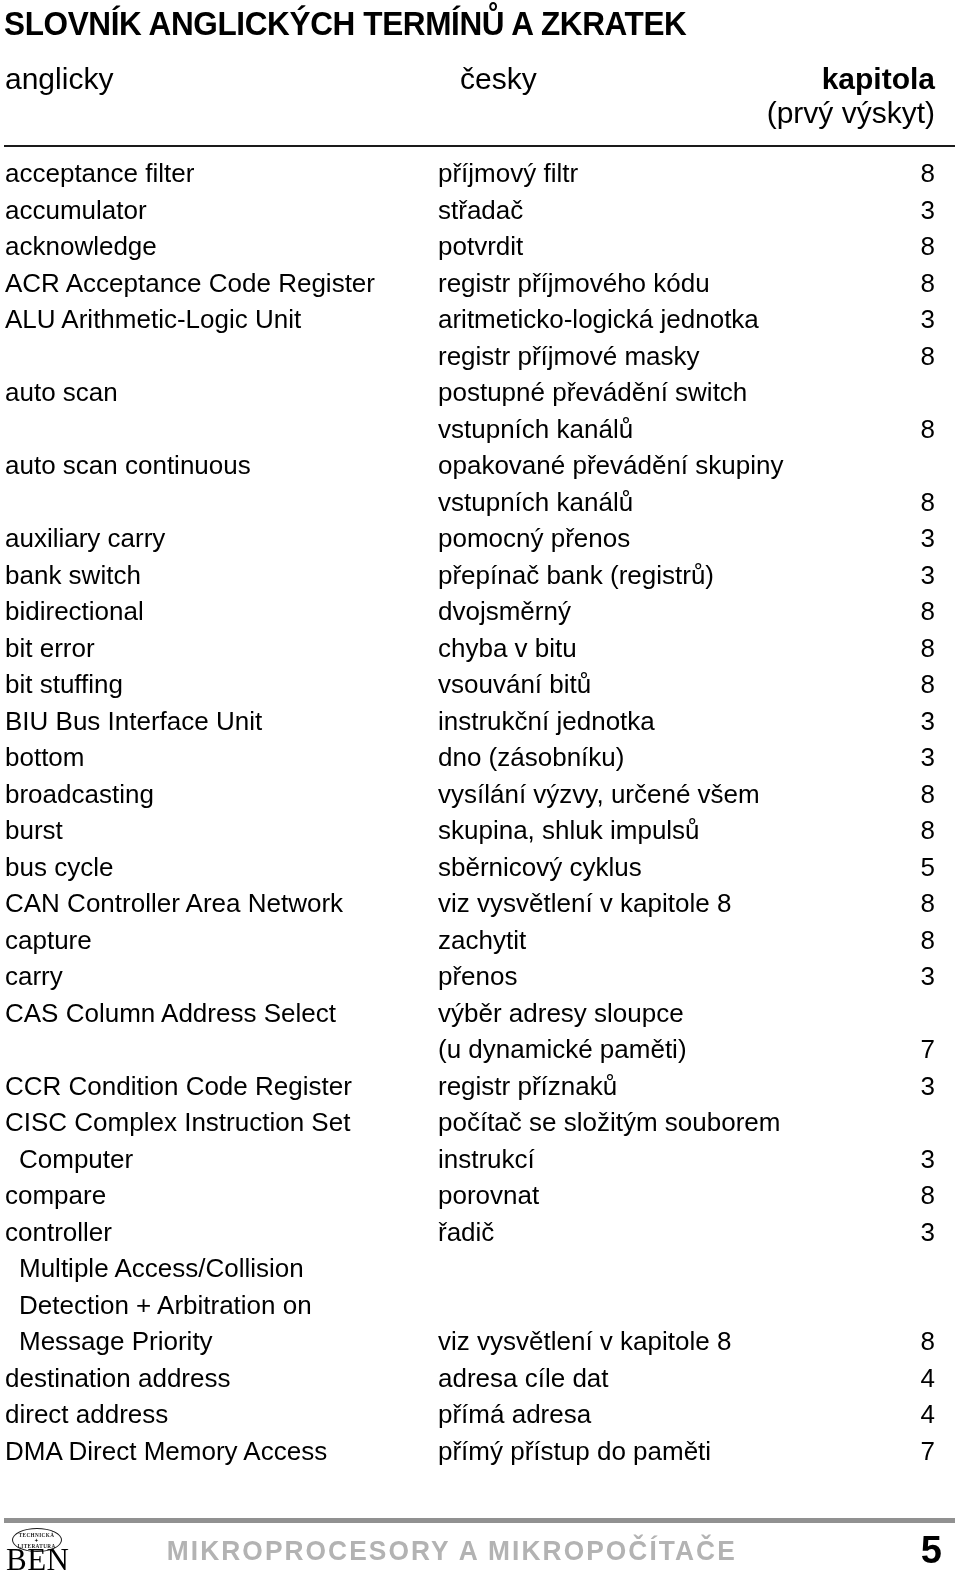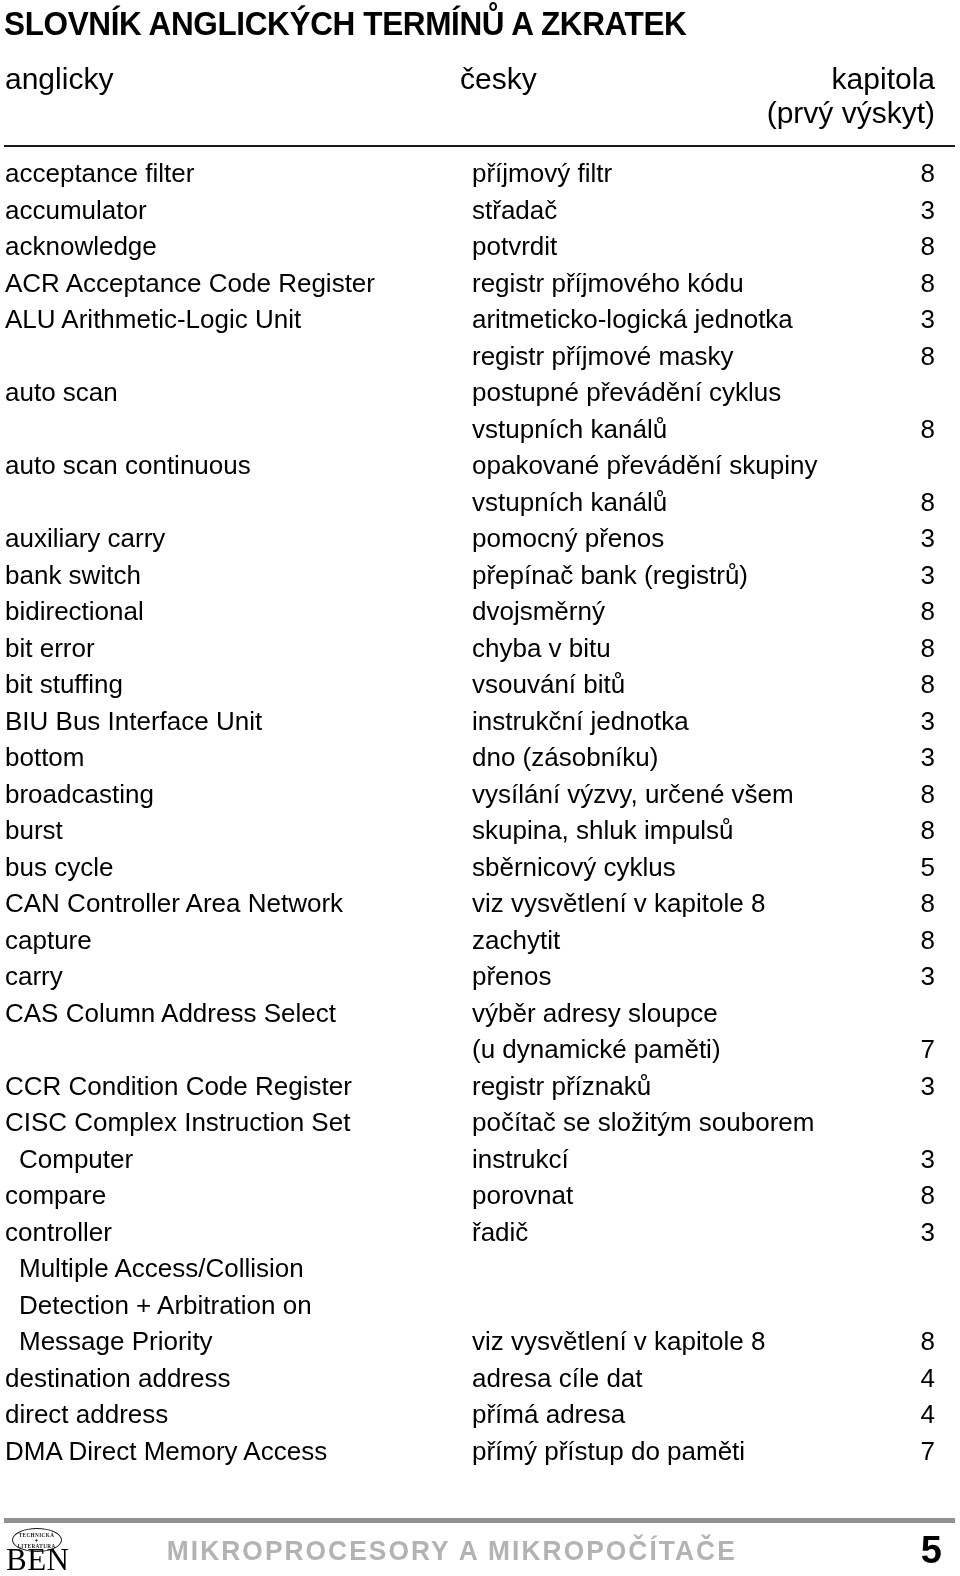--- a/index.html
+++ b/index.html
@@ -53,7 +53,7 @@
   }
   .hd-en  { left: 5px;  top: 0; }
   .hd-cs  { left: 460px; top: 0; }
-  .hd-ch  { right: 25px; top: 0;  text-align: center; }
+  .hd-ch  { right: 25px; top: 0;  text-align: center; font-weight: bold; }
   .hd-ch2 { right: 25px; top: 34px; }
 
   .header-rule {

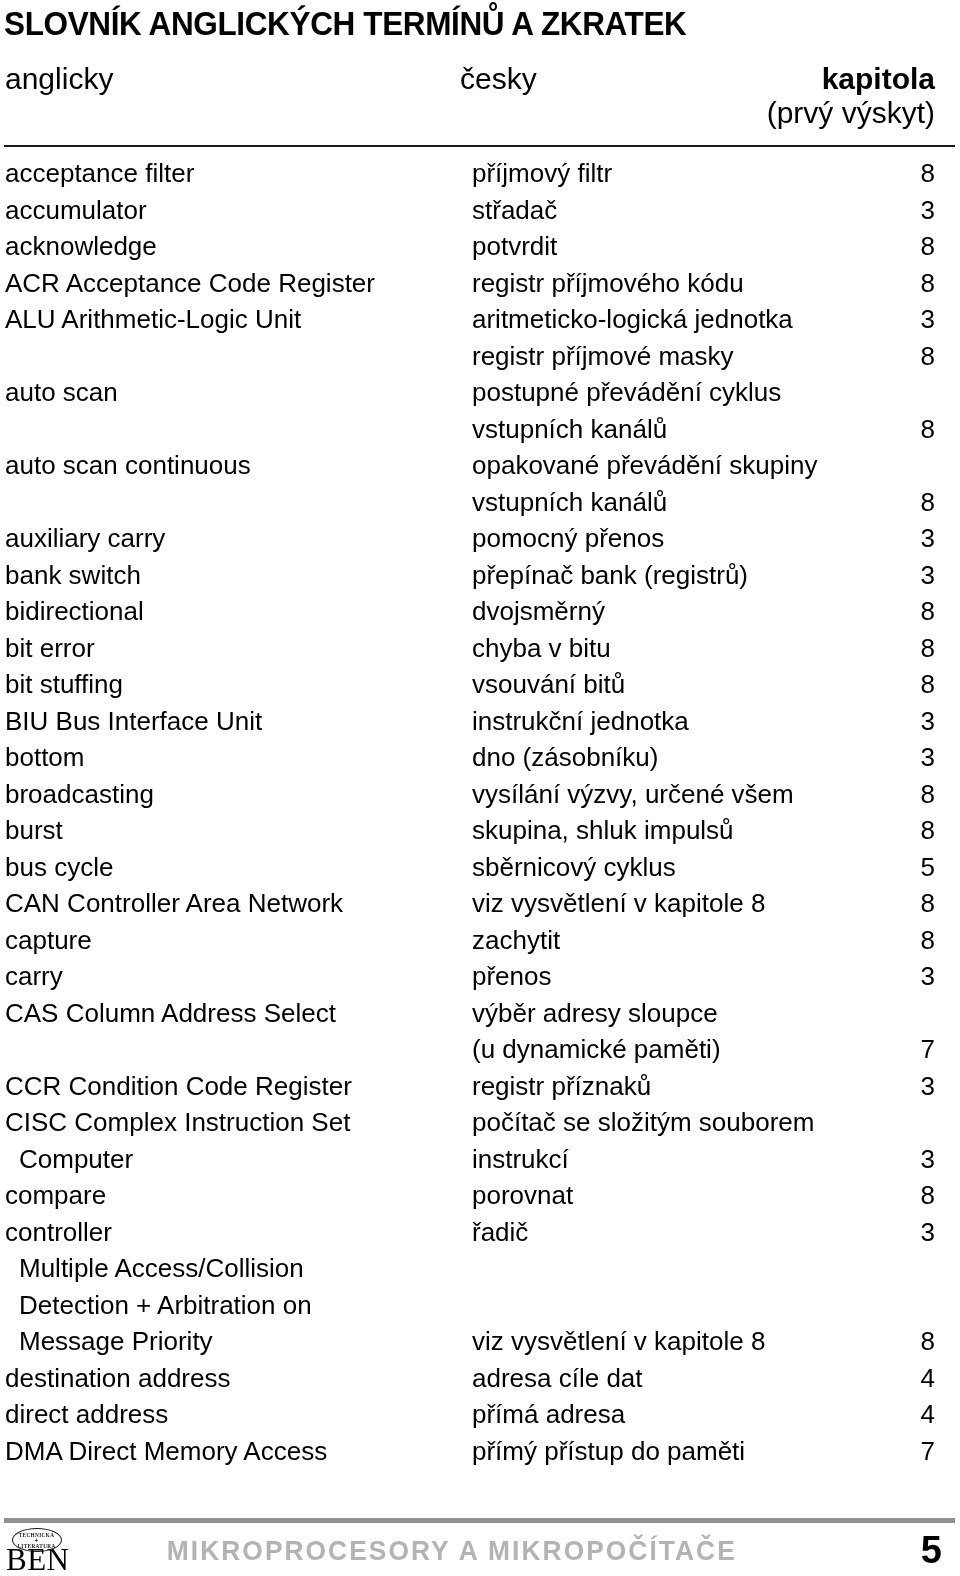--- a/index.html
+++ b/index.html
@@ -86,7 +86,7 @@
   }
   .c-en  { left: 5px; }
   .c-en.indent { left: 19px; }
-  .c-cs  { left: 472px; }
+  .c-cs  { left: 438px; }
   .c-ch  { right: 25px; text-align: right; width: 40px; }
 
   

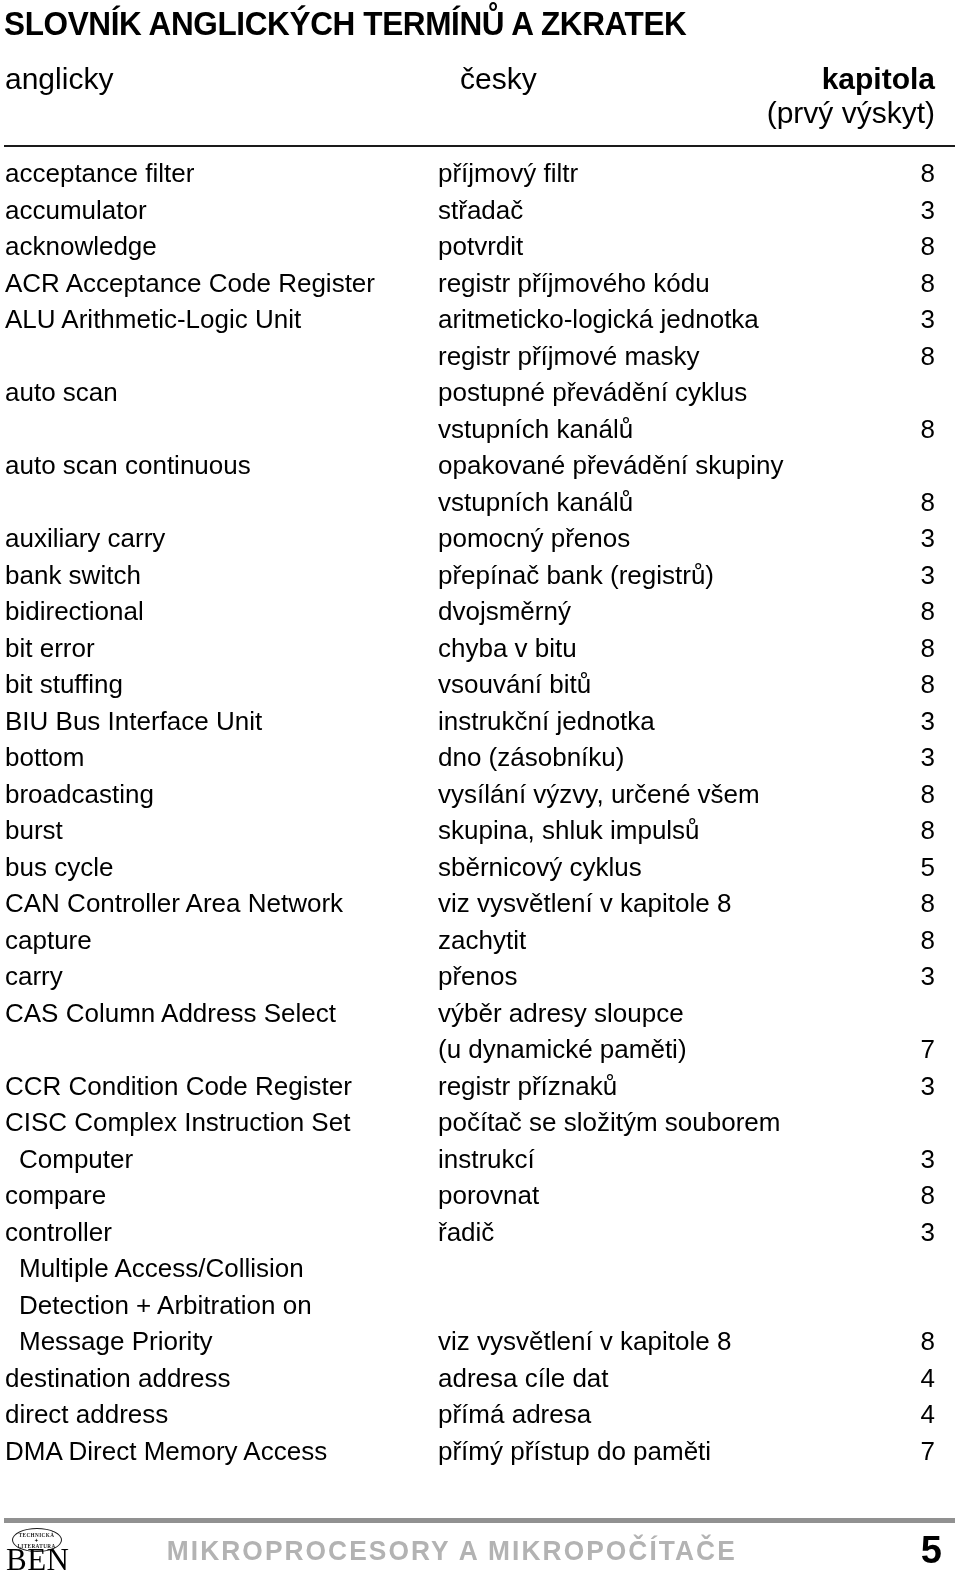--- a/index.html
+++ b/index.html
@@ -207,7 +207,7 @@
       </div>
       <div class="grow">
         <div class="cell c-en">auto scan</div>
-        <div class="cell c-cs">postupné převádění cyklus</div>
+        <div class="cell c-cs">postupné převádění switch</div>
         <div class="cell c-ch"></div>
       </div>
       <div class="grow">

